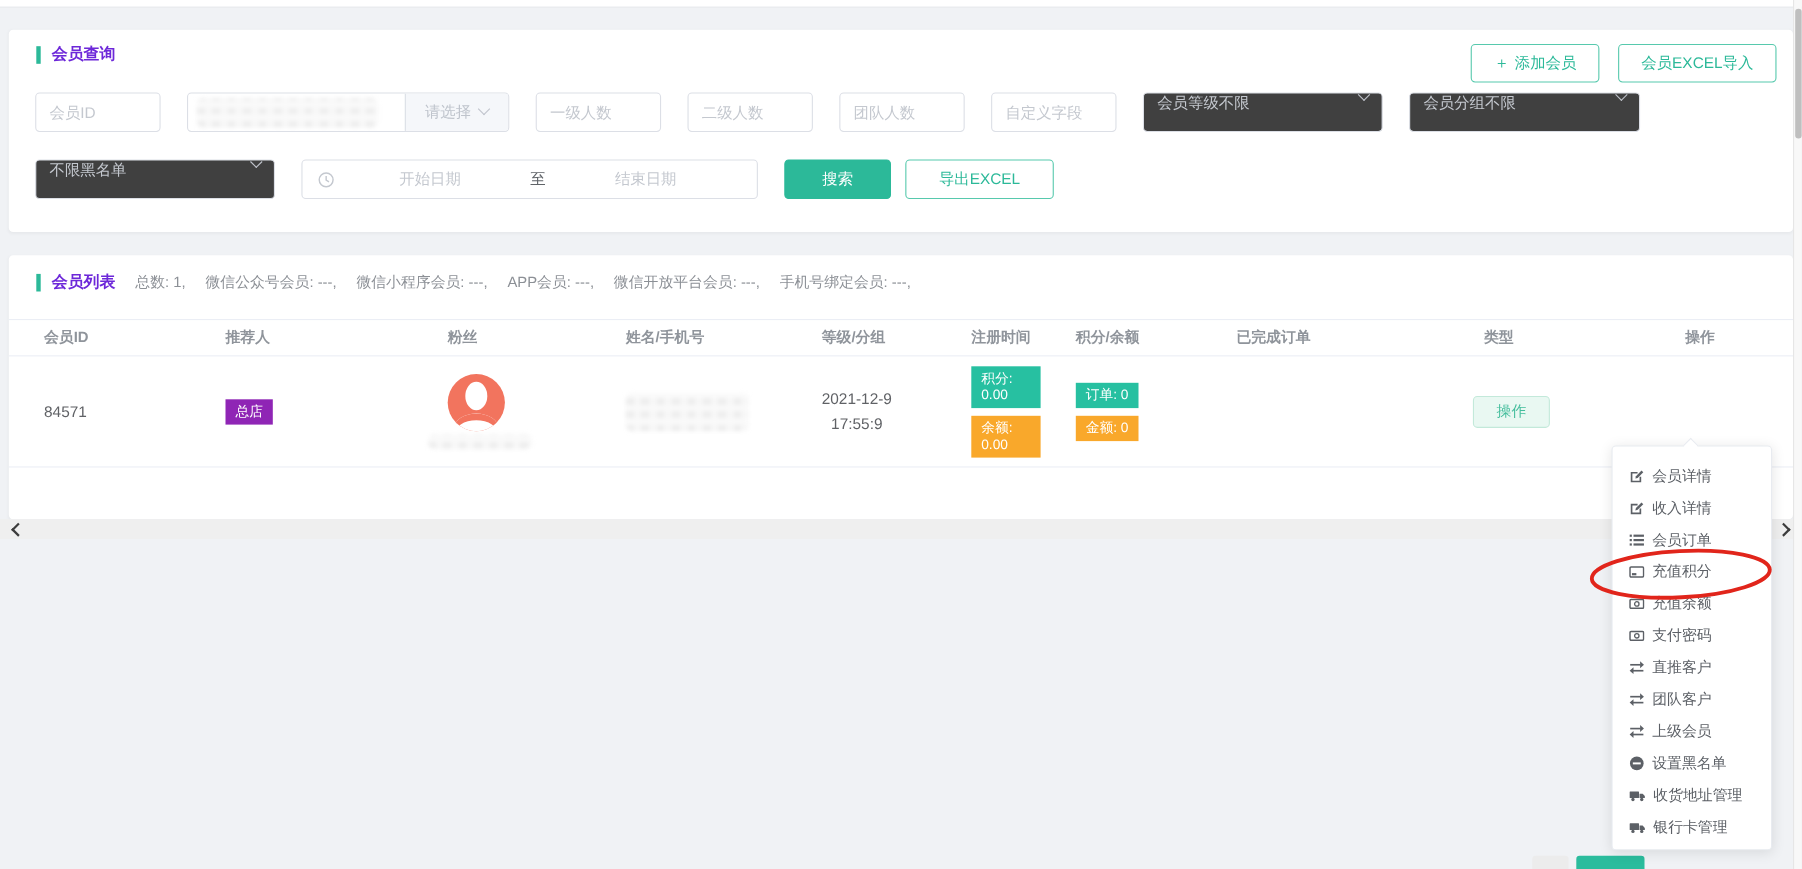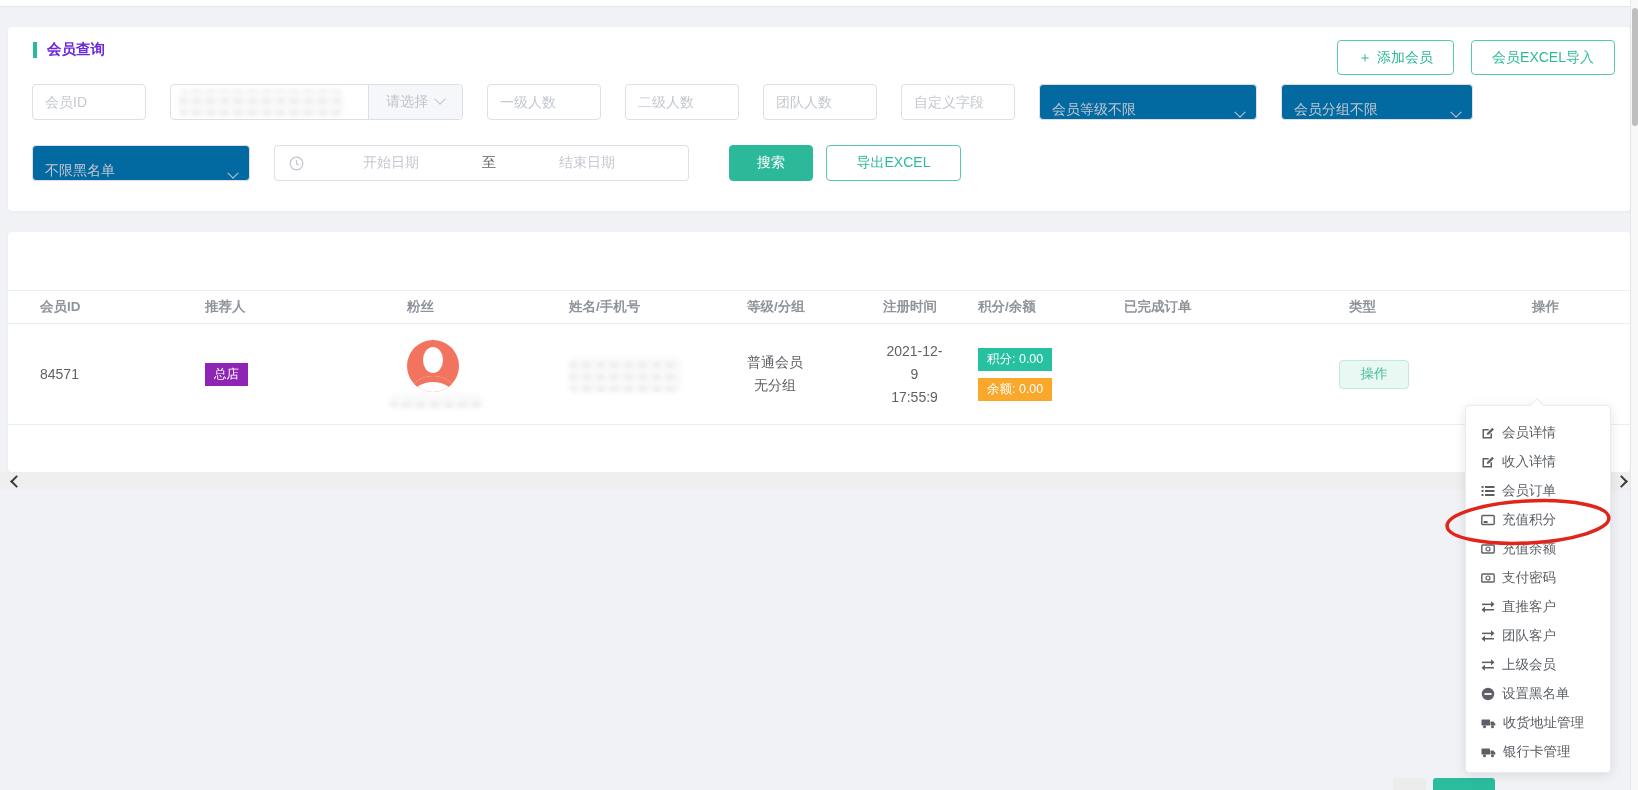--- a/index.html
+++ b/index.html
@@ -43,8 +43,8 @@
   .f-input::placeholder { color:#c4c8cf; }
   .w114 { width:114px; }
   .f-select {
-    height:36px; border:1px solid #dcdfe6; border-radius:4px; background:#0369a1;
-    display:flex; align-items:flex-end; justify-content:space-between;
+    height:36px; border:1px solid #dcdfe6; border-radius:4px; background:#404040;
+    display:flex; align-items:flex-start; justify-content:space-between;
     padding:0 12px; color:#c4c8cf; cursor:pointer;
   }
   .caret { width:8px; height:8px; border:solid #c0c4cc; border-width:0 1.5px 1.5px 0;

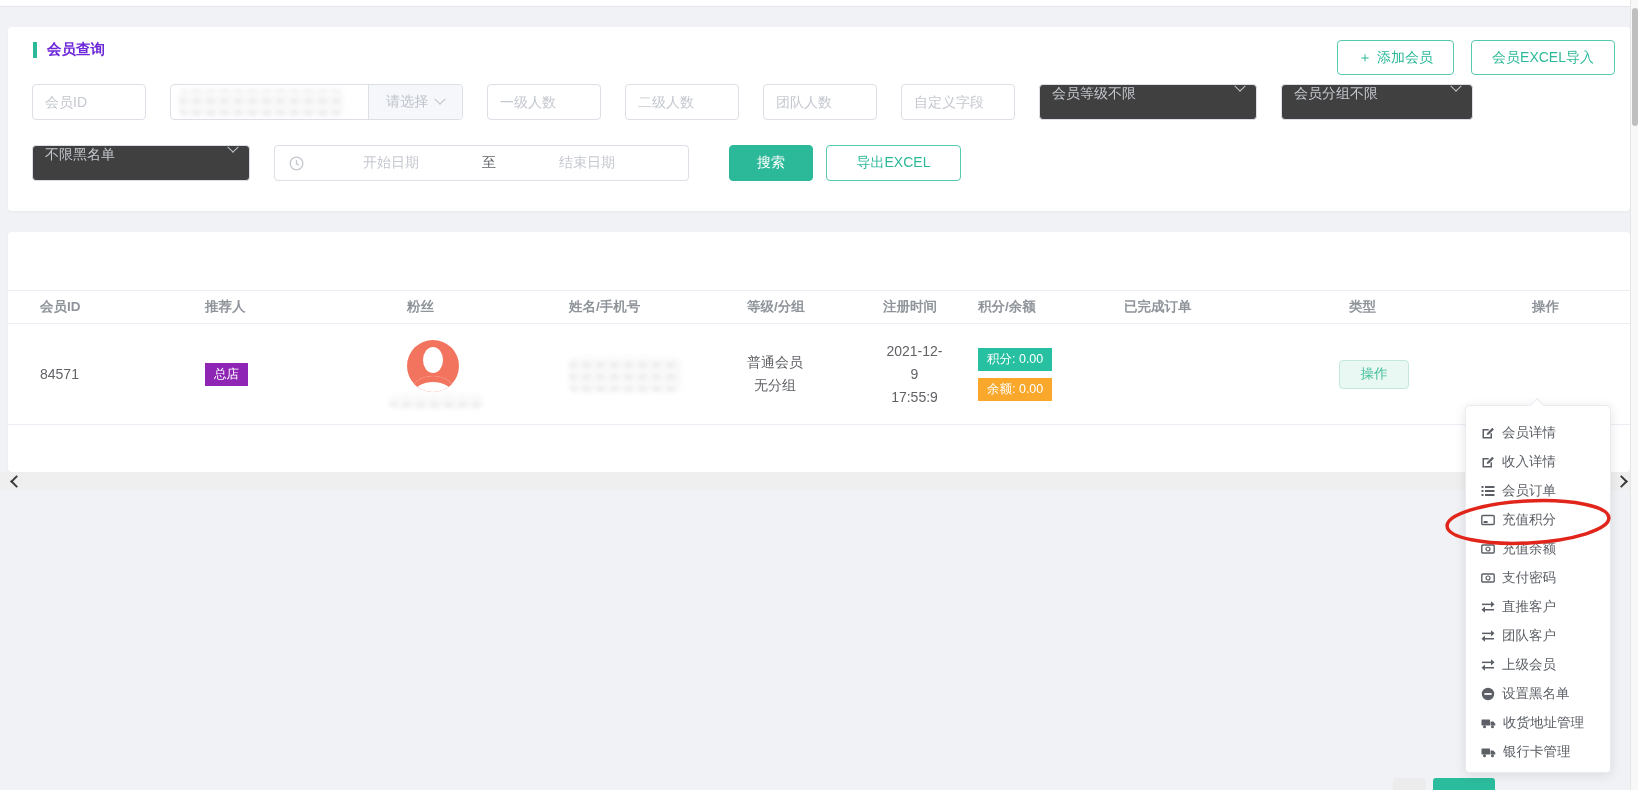--- a/index.html
+++ b/index.html
@@ -178,7 +178,7 @@
       <span>会员等级不限</span>
       <span class="caret"></span>
     </div>
-    <div class="f-select" style="width:192px">
+    <div class="f-select" style="width:210px">
       <span>会员分组不限</span>
       <span class="caret"></span>
     </div>

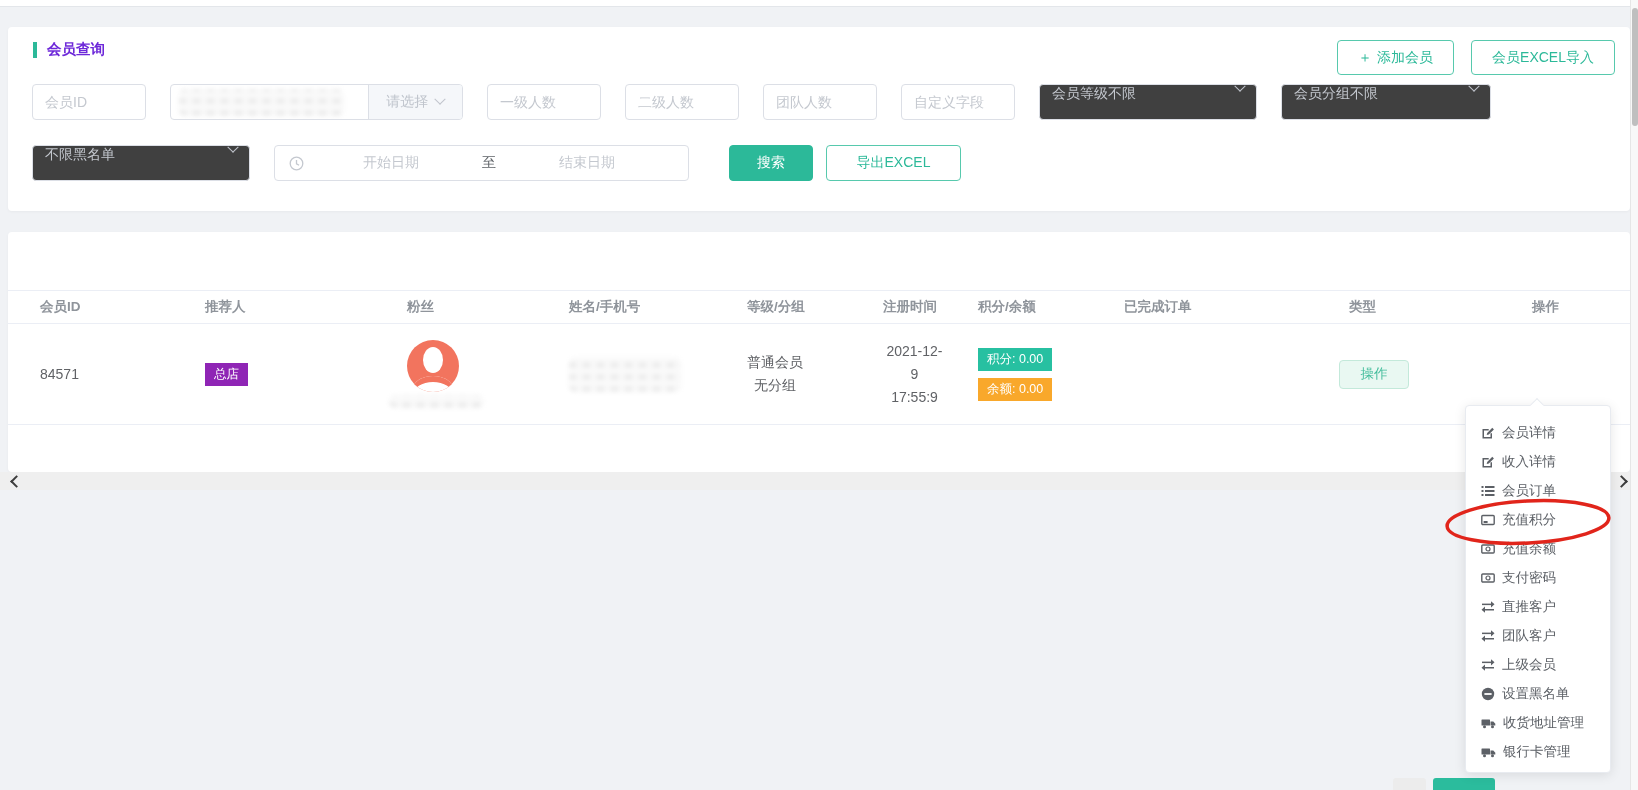--- a/index.html
+++ b/index.html
@@ -67,7 +67,7 @@
     background:#fff; display:flex; align-items:center; padding:0 14px; cursor:pointer; }
   .date-range .ph { color:#c4c8cf; flex:1; text-align:center; }
   .date-sep { color:#5f6368; padding:0 4px; }
-  .btn-search { margin-left:16px; width:84px; }
+  .btn-search { margin-left:0; width:97px; }
   .btn-export { margin-left:-11px; height:36px; justify-content:center; width:135px; }
   .stat-item { color:#8c9096; font-size:13.5px; margin-left:18px; }
   .stat-item:first-of-type { margin-left:14px; }

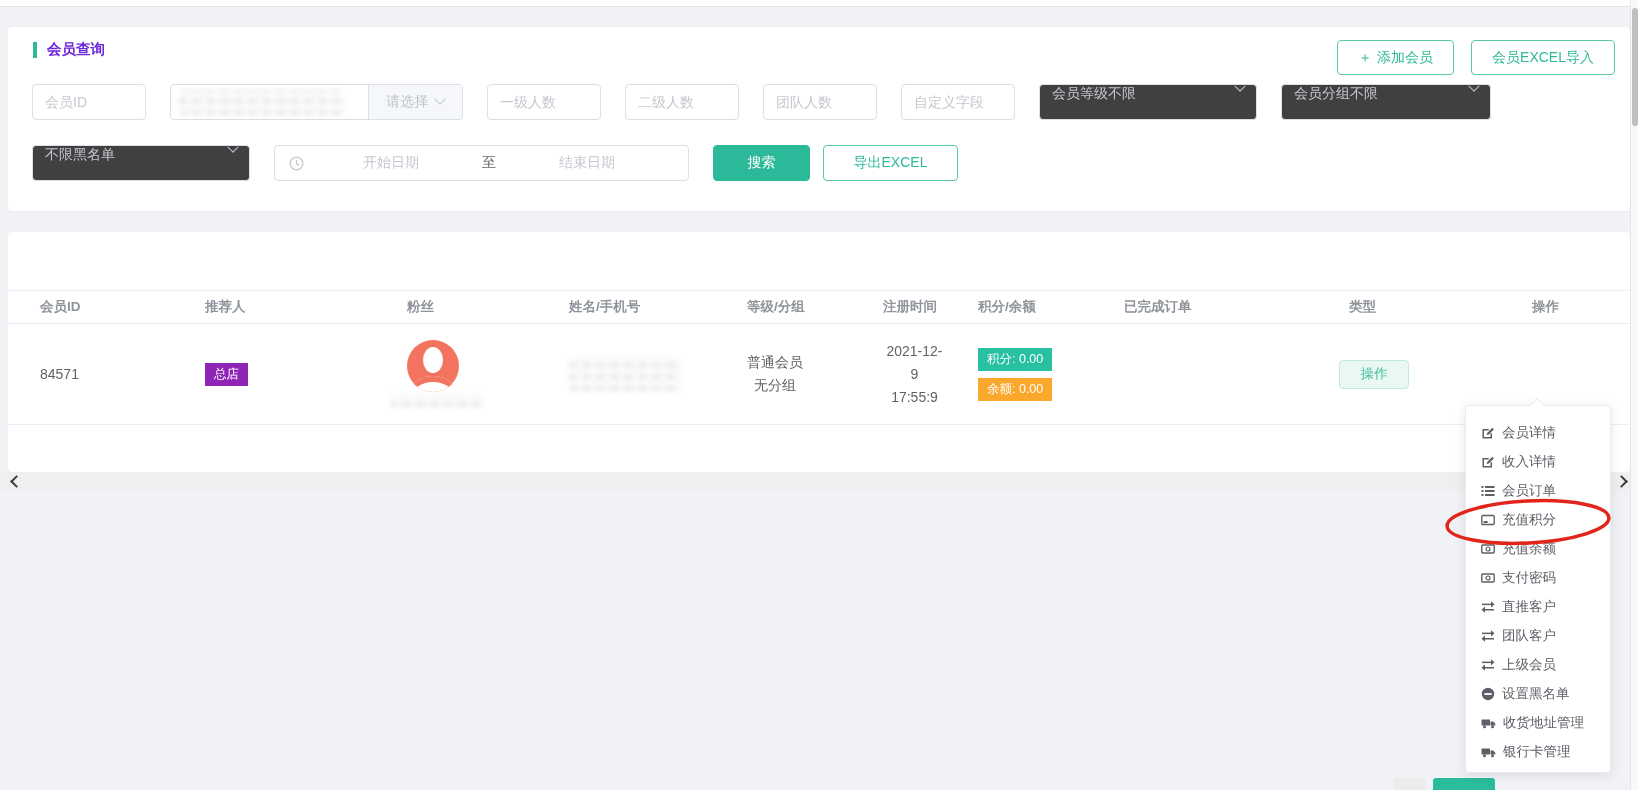--- a/index.html
+++ b/index.html
@@ -206,6 +206,16 @@
 </div>
 
 <div class="card list-card">
+  <div class="card-title" style="top:15px">
+    <span class="title-bar"></span>
+    <span class="title-text">会员列表</span>
+    <span class="stat-item">总数: 1,</span>
+    <span class="stat-item">微信公众号会员: ---,</span>
+    <span class="stat-item">微信小程序会员: ---,</span>
+    <span class="stat-item">APP会员: ---,</span>
+    <span class="stat-item">微信开放平台会员: ---,</span>
+    <span class="stat-item">手机号绑定会员: ---,</span>
+  </div>
 
   <div class="grid-row thead">
     <span>会员ID</span>

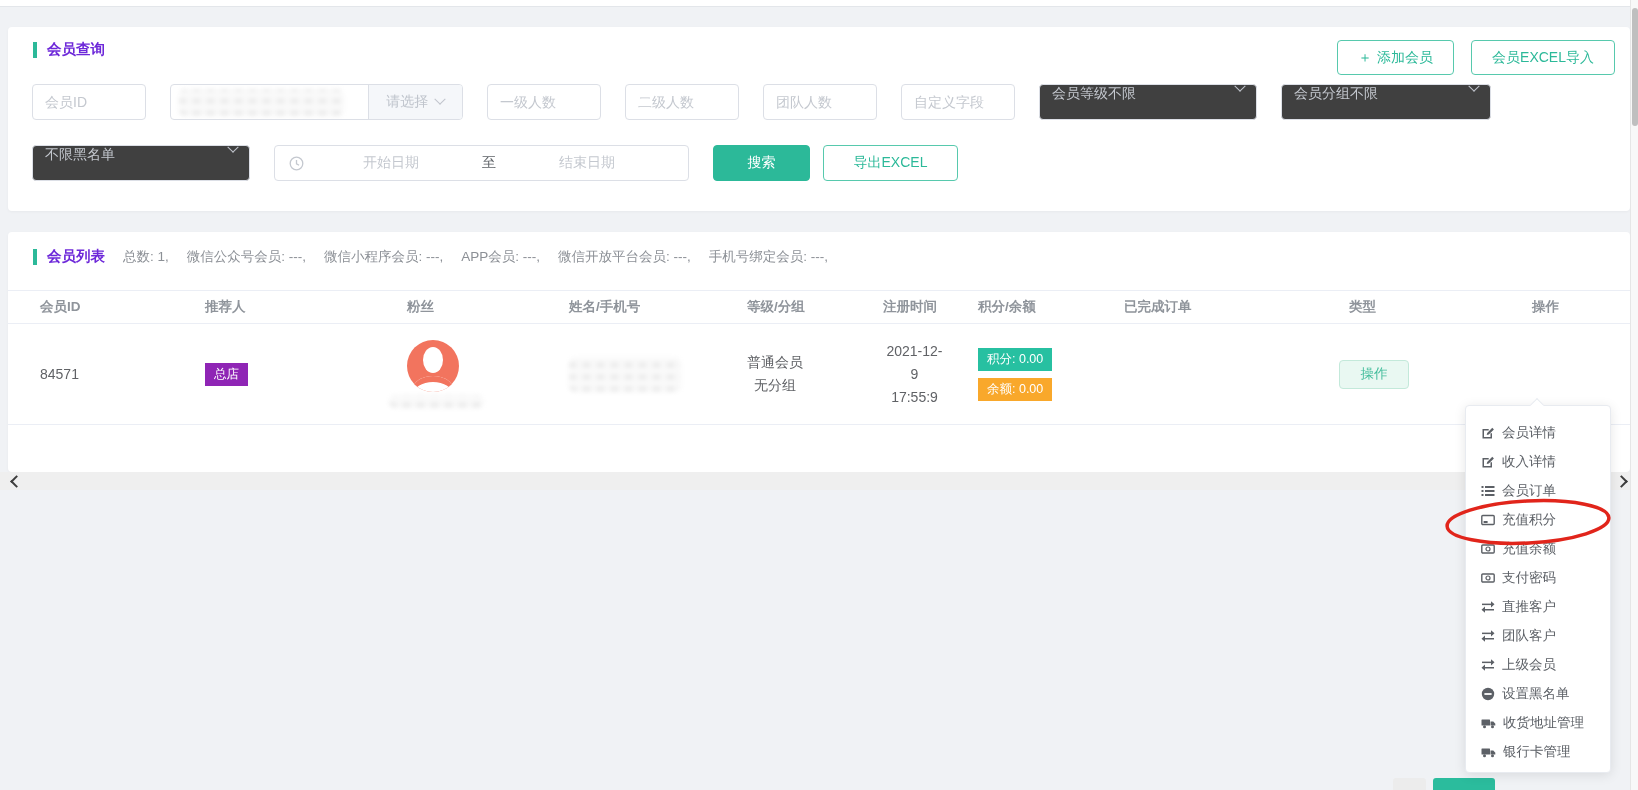--- a/index.html
+++ b/index.html
@@ -246,12 +246,6 @@
     </div>
     <div class="cell">
       <span class="two-line">
-        <span>普通会员</span><br>
-        <span>无分组</span>
-      </span>
-    </div>
-    <div class="cell">
-      <span class="two-line">
         <span>2021-12-9</span><br>
         <span>17:55:9</span>
       </span>

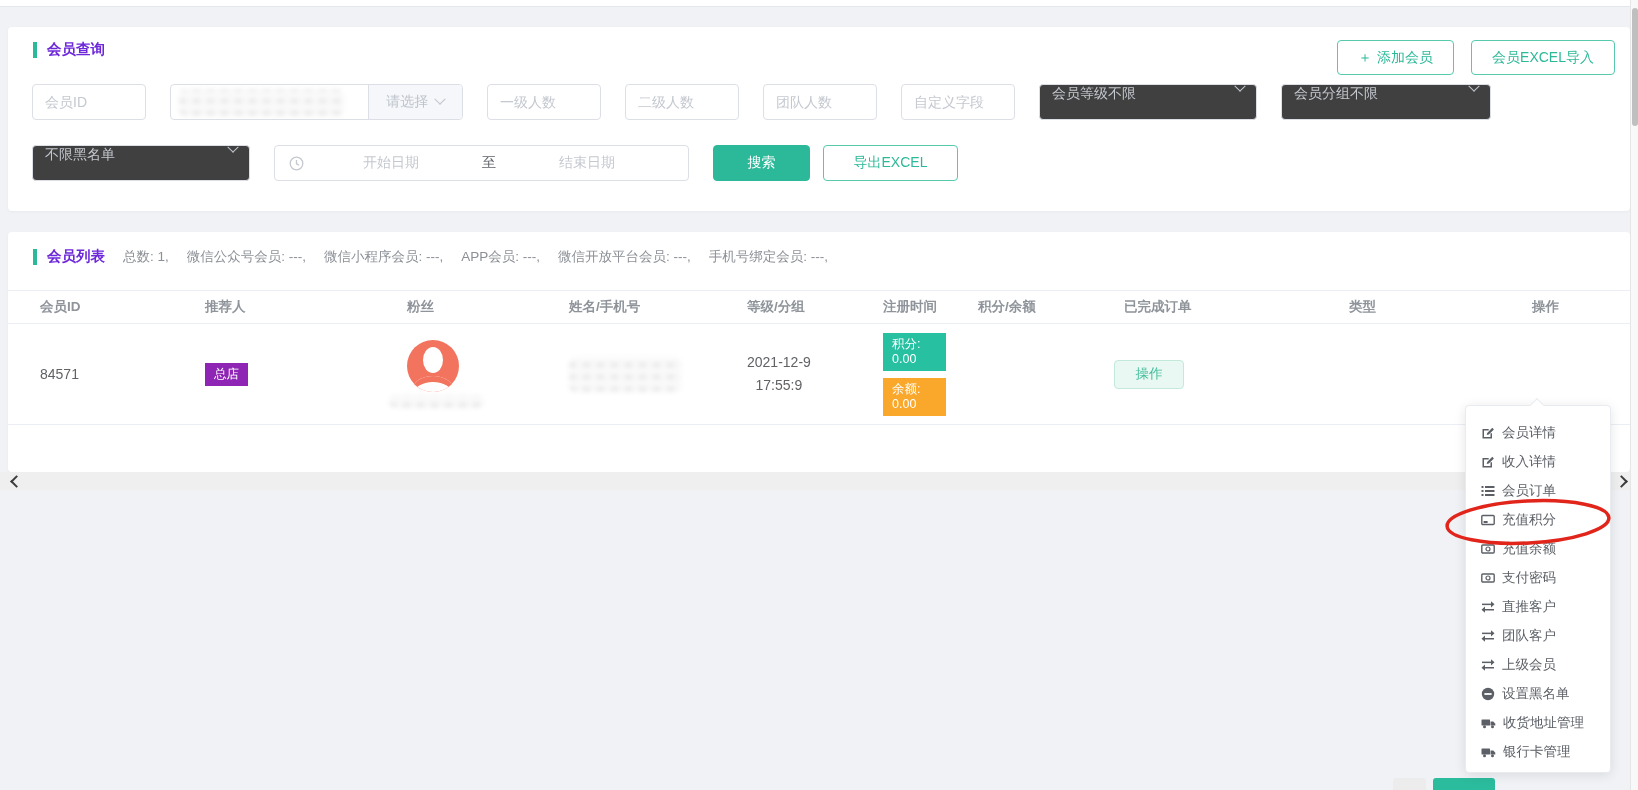--- a/index.html
+++ b/index.html
@@ -256,6 +256,12 @@
         <span class="badge badge-orange">余额: 0.00</span>
       </span>
     </div>
+    <div class="cell">
+      <span class="badge-stack">
+        <span class="badge badge-teal">订单: 0</span>
+        <span class="badge badge-orange">金额: 0</span>
+      </span>
+    </div>
     <div class="cell"></div>
     <div class="cell" style="padding-left:27px">
       <button class="action-btn">操作</button>

